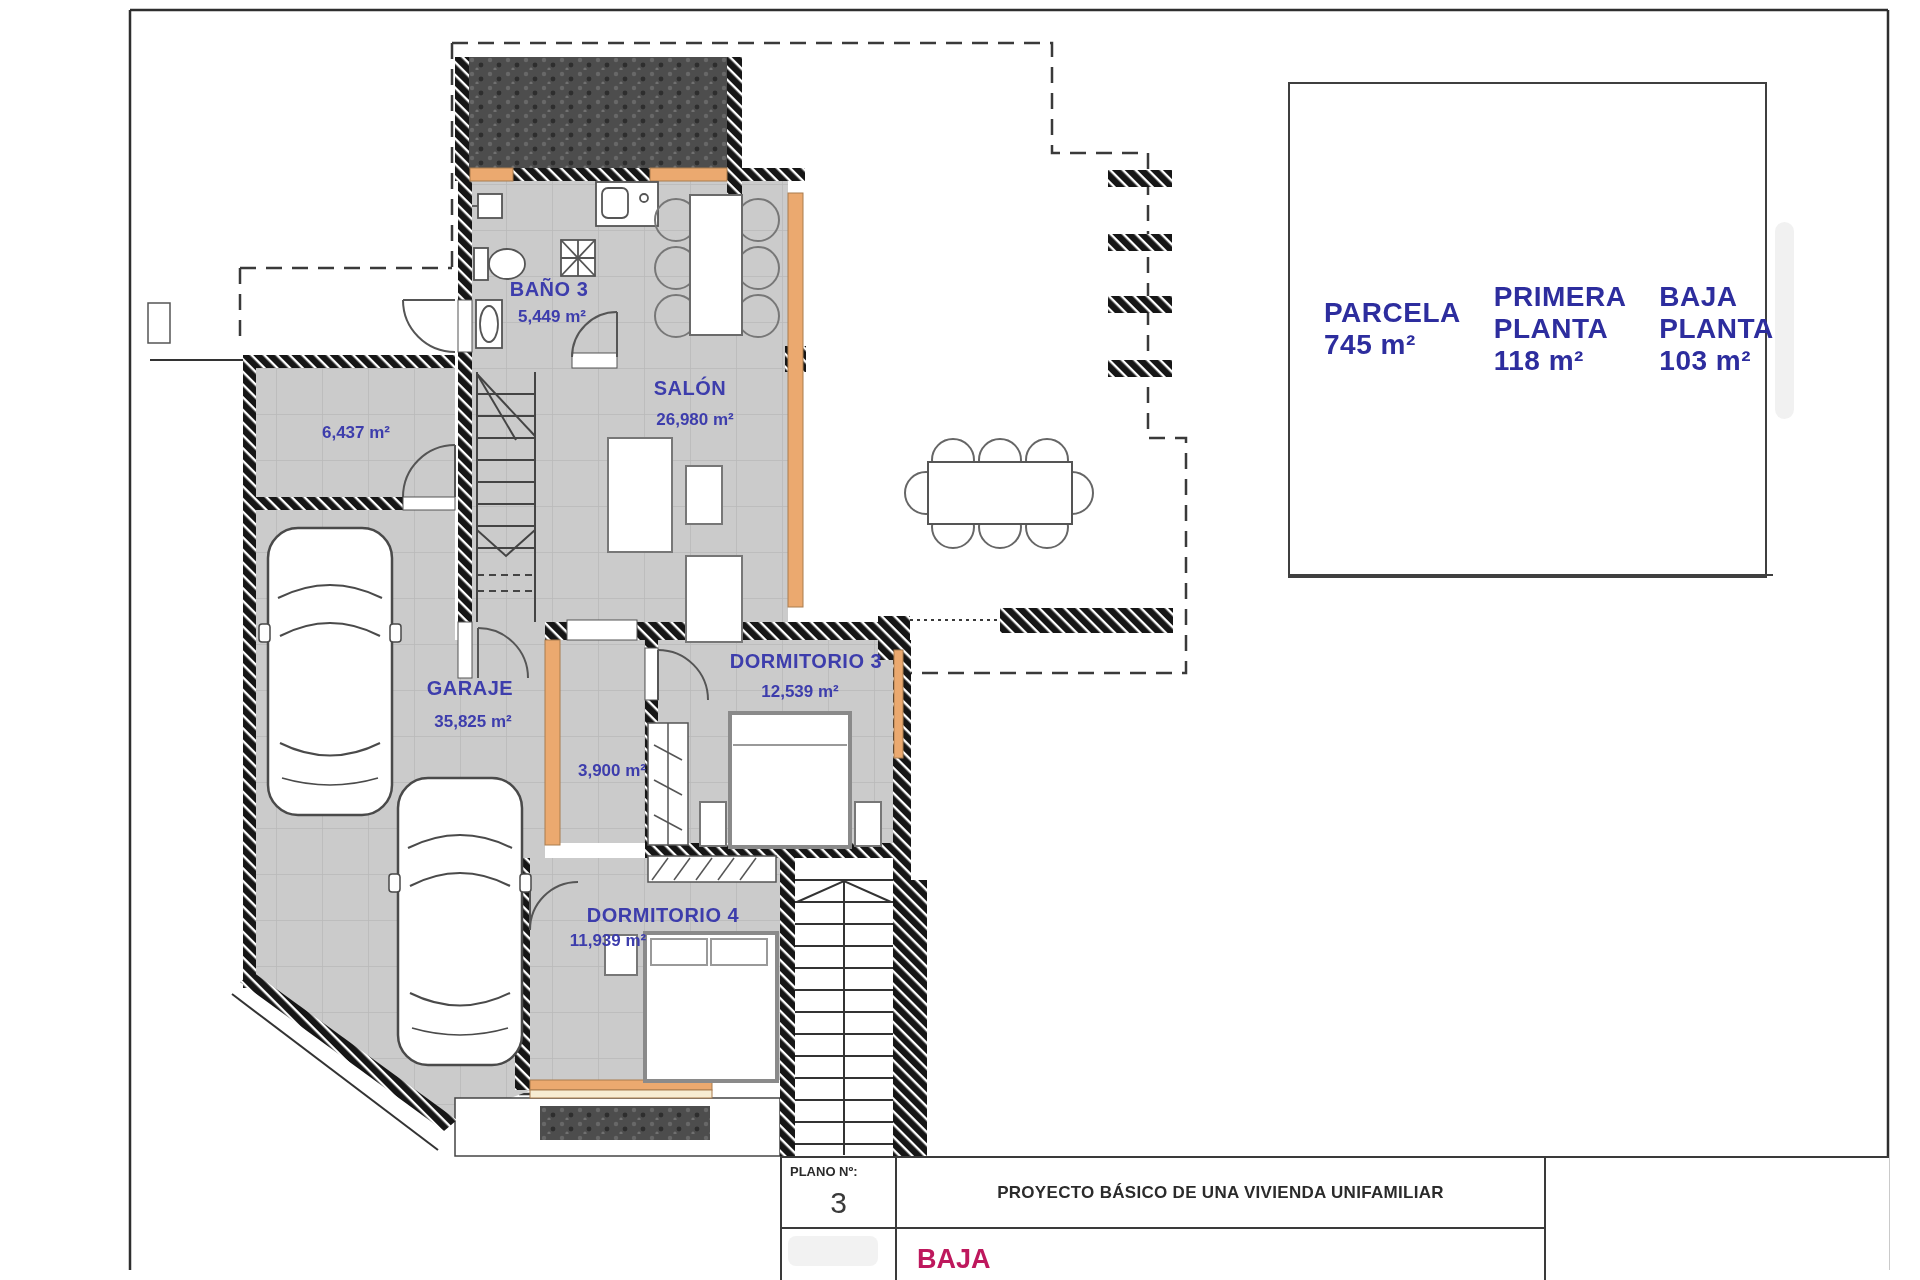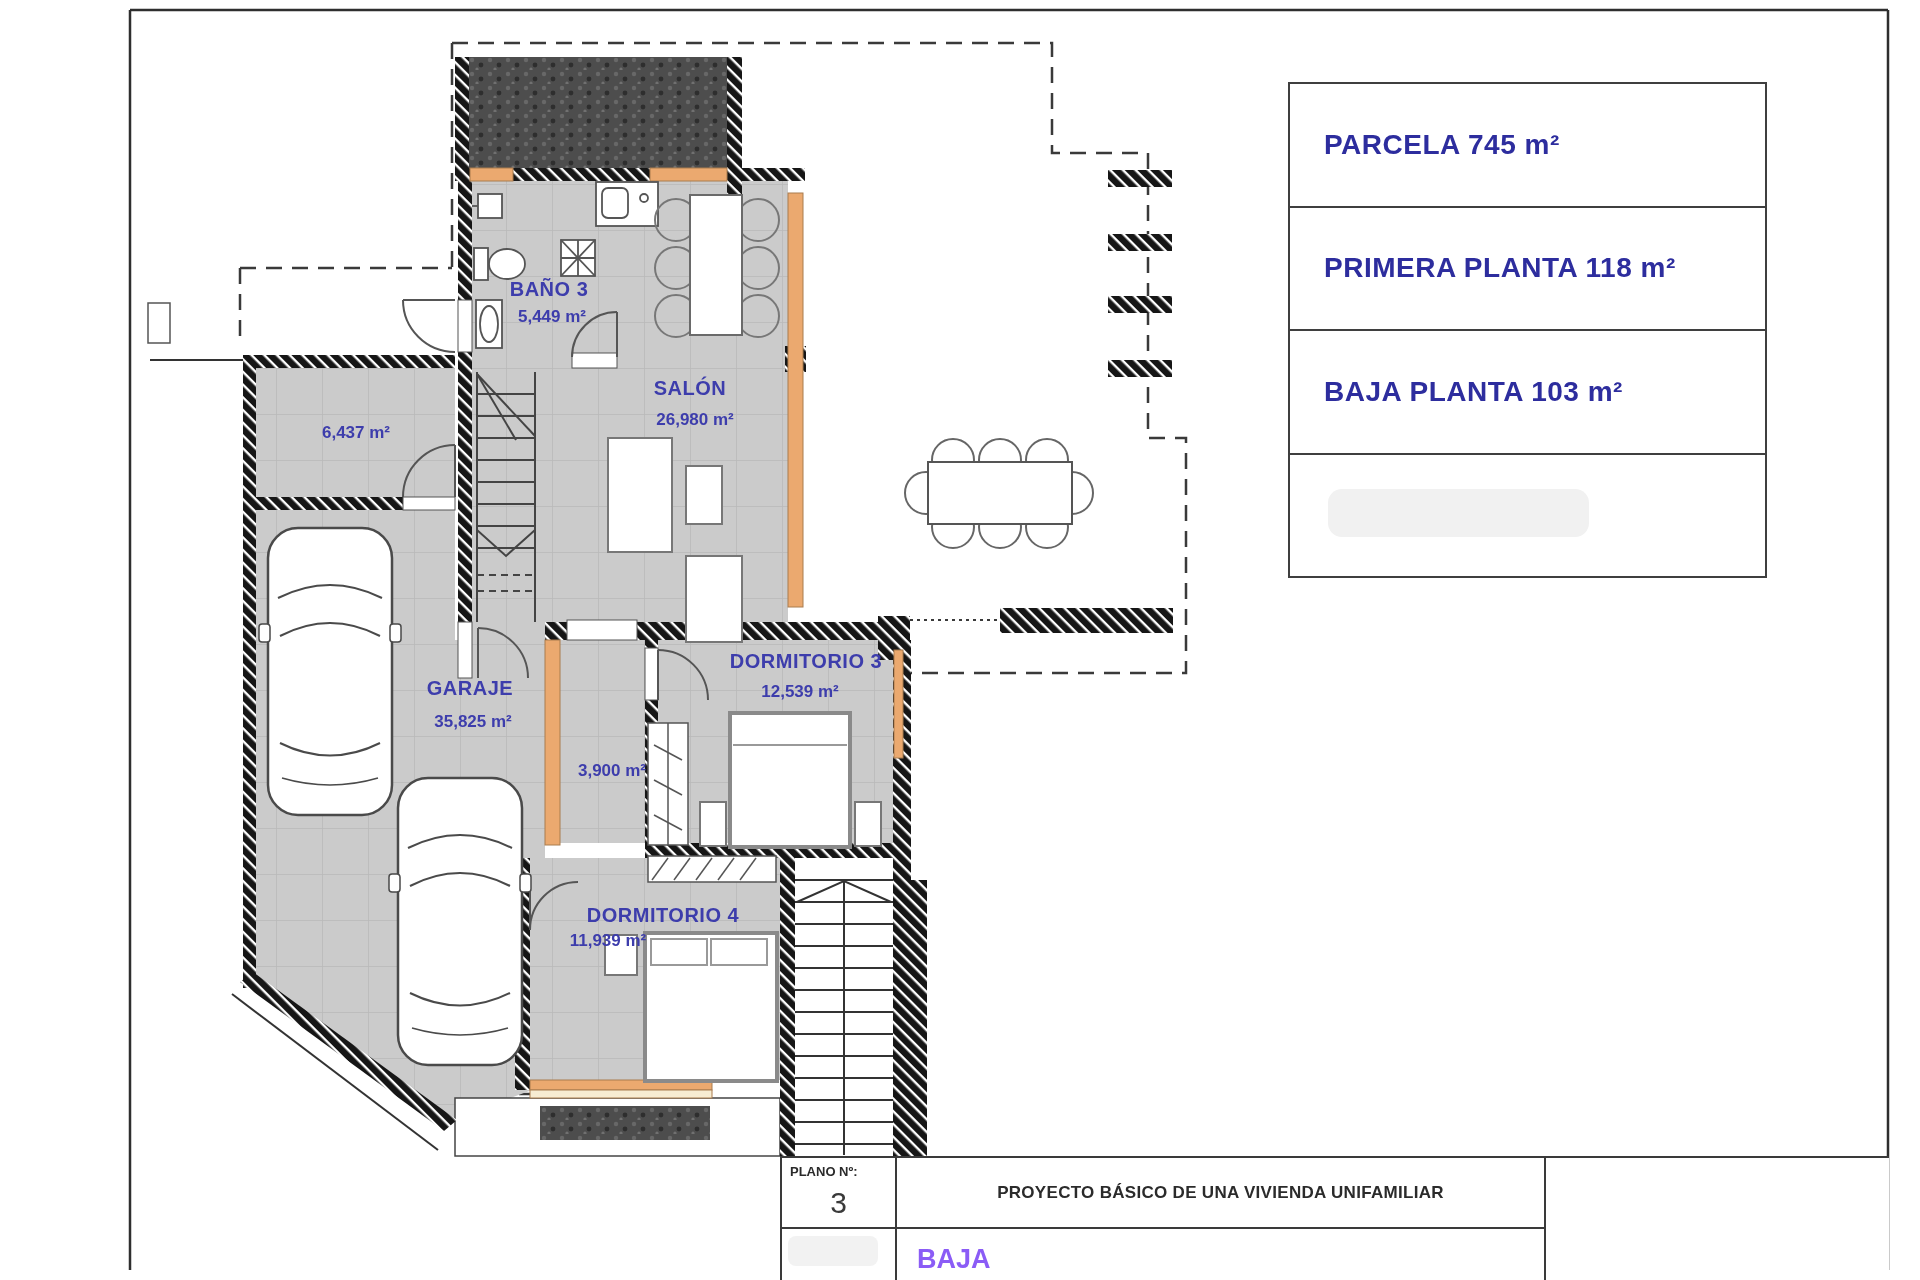--- a/index.html
+++ b/index.html
@@ -12,7 +12,7 @@
 
   
   .legend{position:absolute;left:1288px;top:82px;width:475px;height:492px;
-          border:2px solid #3f3f3f;display:flex;flex-direction:column;background:#fff;}
+          border:2px solid #3f3f3f;display:flex;flex-direction:row;background:#fff;}
   .legend-row{flex:1;display:flex;align-items:center;padding-left:34px;
               border-bottom:2px solid #3f3f3f;position:relative;
               font-size:28px;font-weight:bold;color:#2d2d9e;letter-spacing:.5px;}

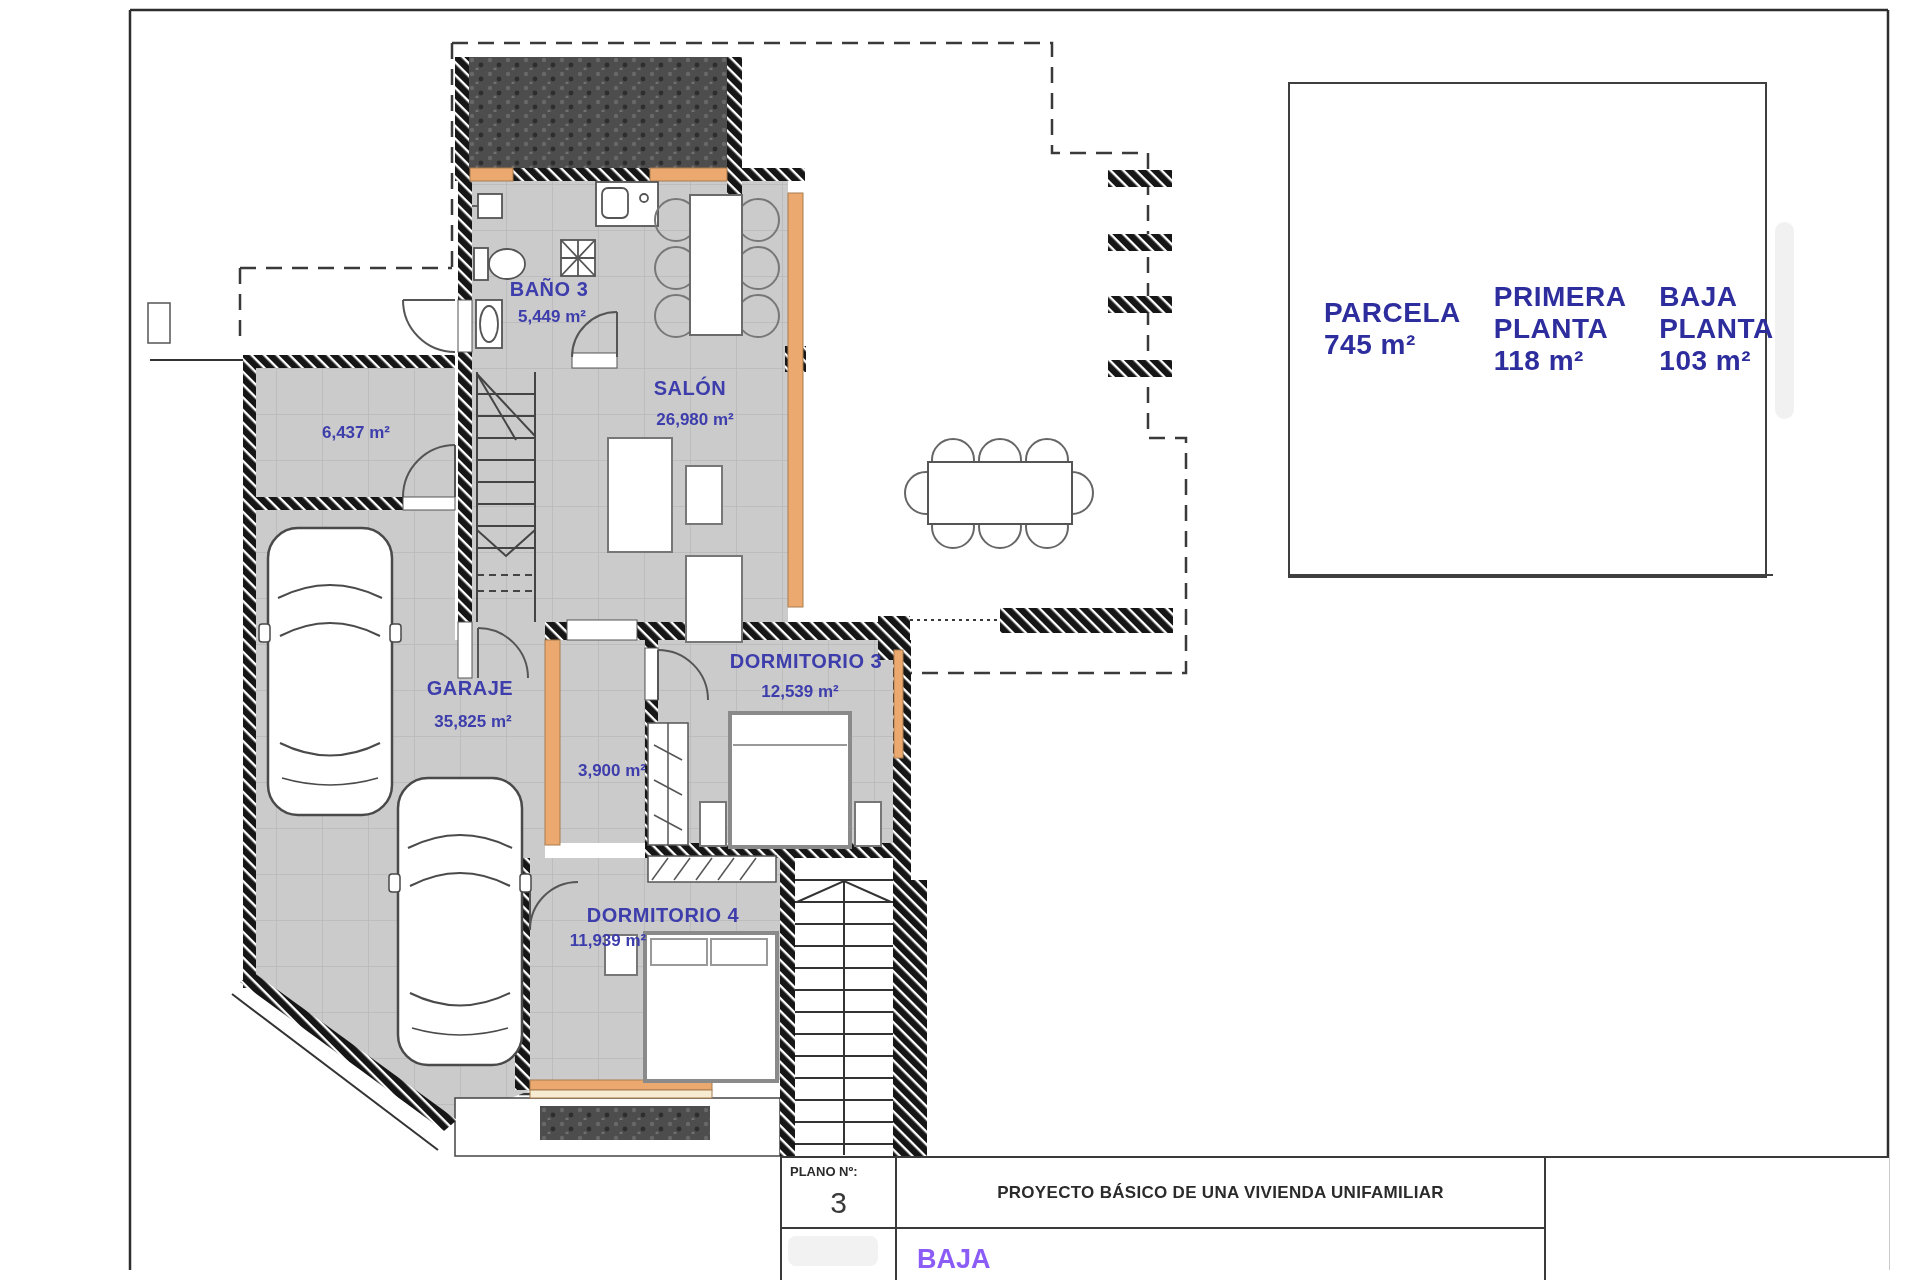--- a/index.html
+++ b/index.html
@@ -32,7 +32,7 @@
   .tb-project{position:absolute;left:115px;top:0;width:647px;height:69px;display:flex;
               align-items:center;justify-content:center;font-size:17px;font-weight:bold;
               letter-spacing:.3px;border-radius:13px;}
-  .tb-floor{position:absolute;left:135px;top:86px;font-size:27px;font-weight:bold;color:#8b5cf6;}
+  .tb-floor{position:absolute;left:135px;top:86px;font-size:27px;font-weight:bold;color:#be185d;}
   .tb-smudge{position:absolute;left:6px;top:78px;width:90px;height:30px;background:#f2f2f2;border-radius:8px;}
 </style>
 </head>

